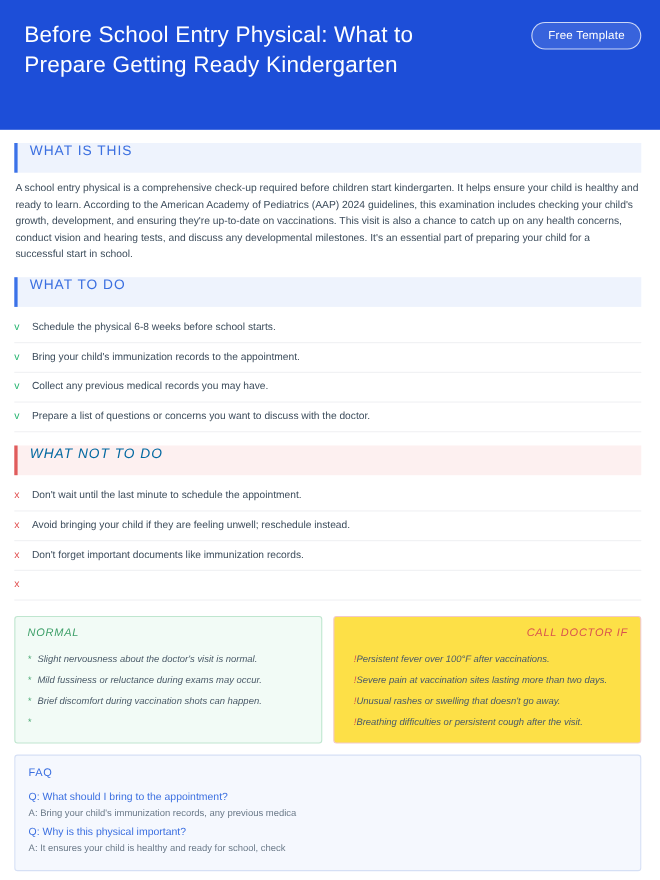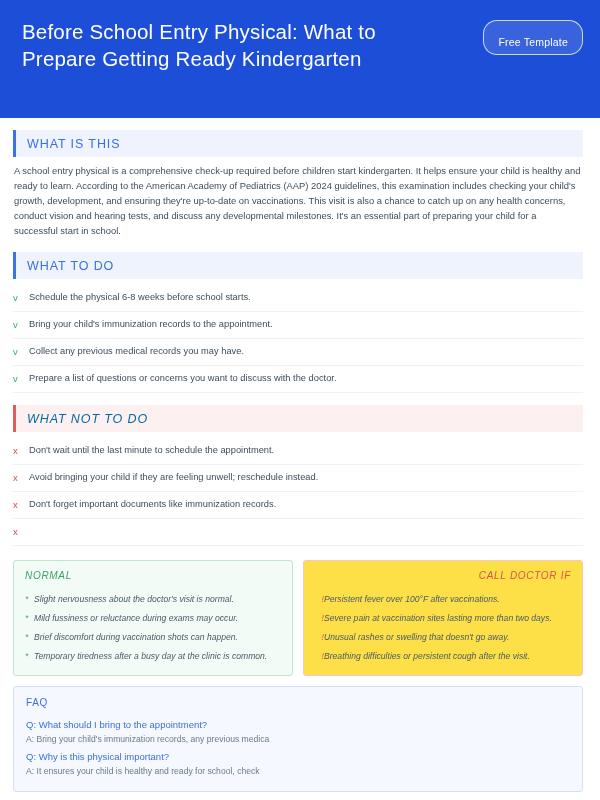--- a/index.html
+++ b/index.html
@@ -36,7 +36,7 @@
     top:20px;right:17px;
     border:1px solid rgba(255,255,255,0.75);
     border-radius:14px;
-    padding:15px 14px 6px 14px;
+    padding:5px 14px 6px 14px;
     color:#ffffff;
     font-size:10.5px;
     letter-spacing:0.2px;

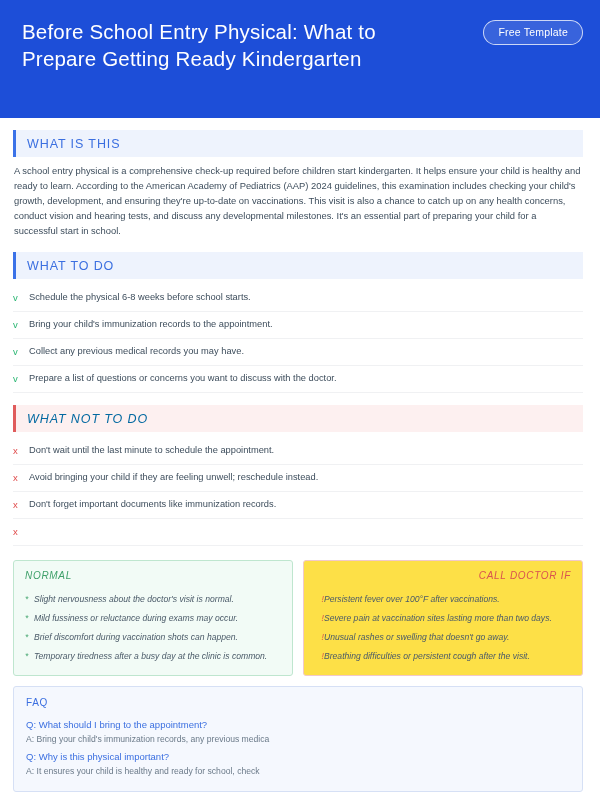--- a/index.html
+++ b/index.html
@@ -52,7 +52,7 @@
   }
 
   .sec-head{
-    display:flex;align-items:center;
+    display:flex;
     height:27px;
     margin-bottom:6px;
   }

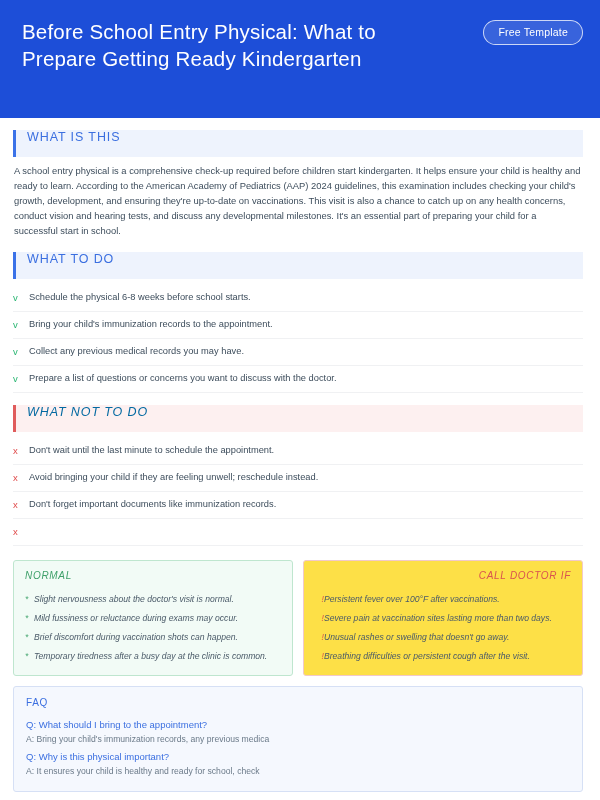--- a/index.html
+++ b/index.html
@@ -246,7 +246,6 @@
           </li>
           <li>
             <span class="mk">*</span>
-            <span>Temporary tiredness after a busy day at the clinic is common.</span>
           </li>
         </ul>
       </div>

